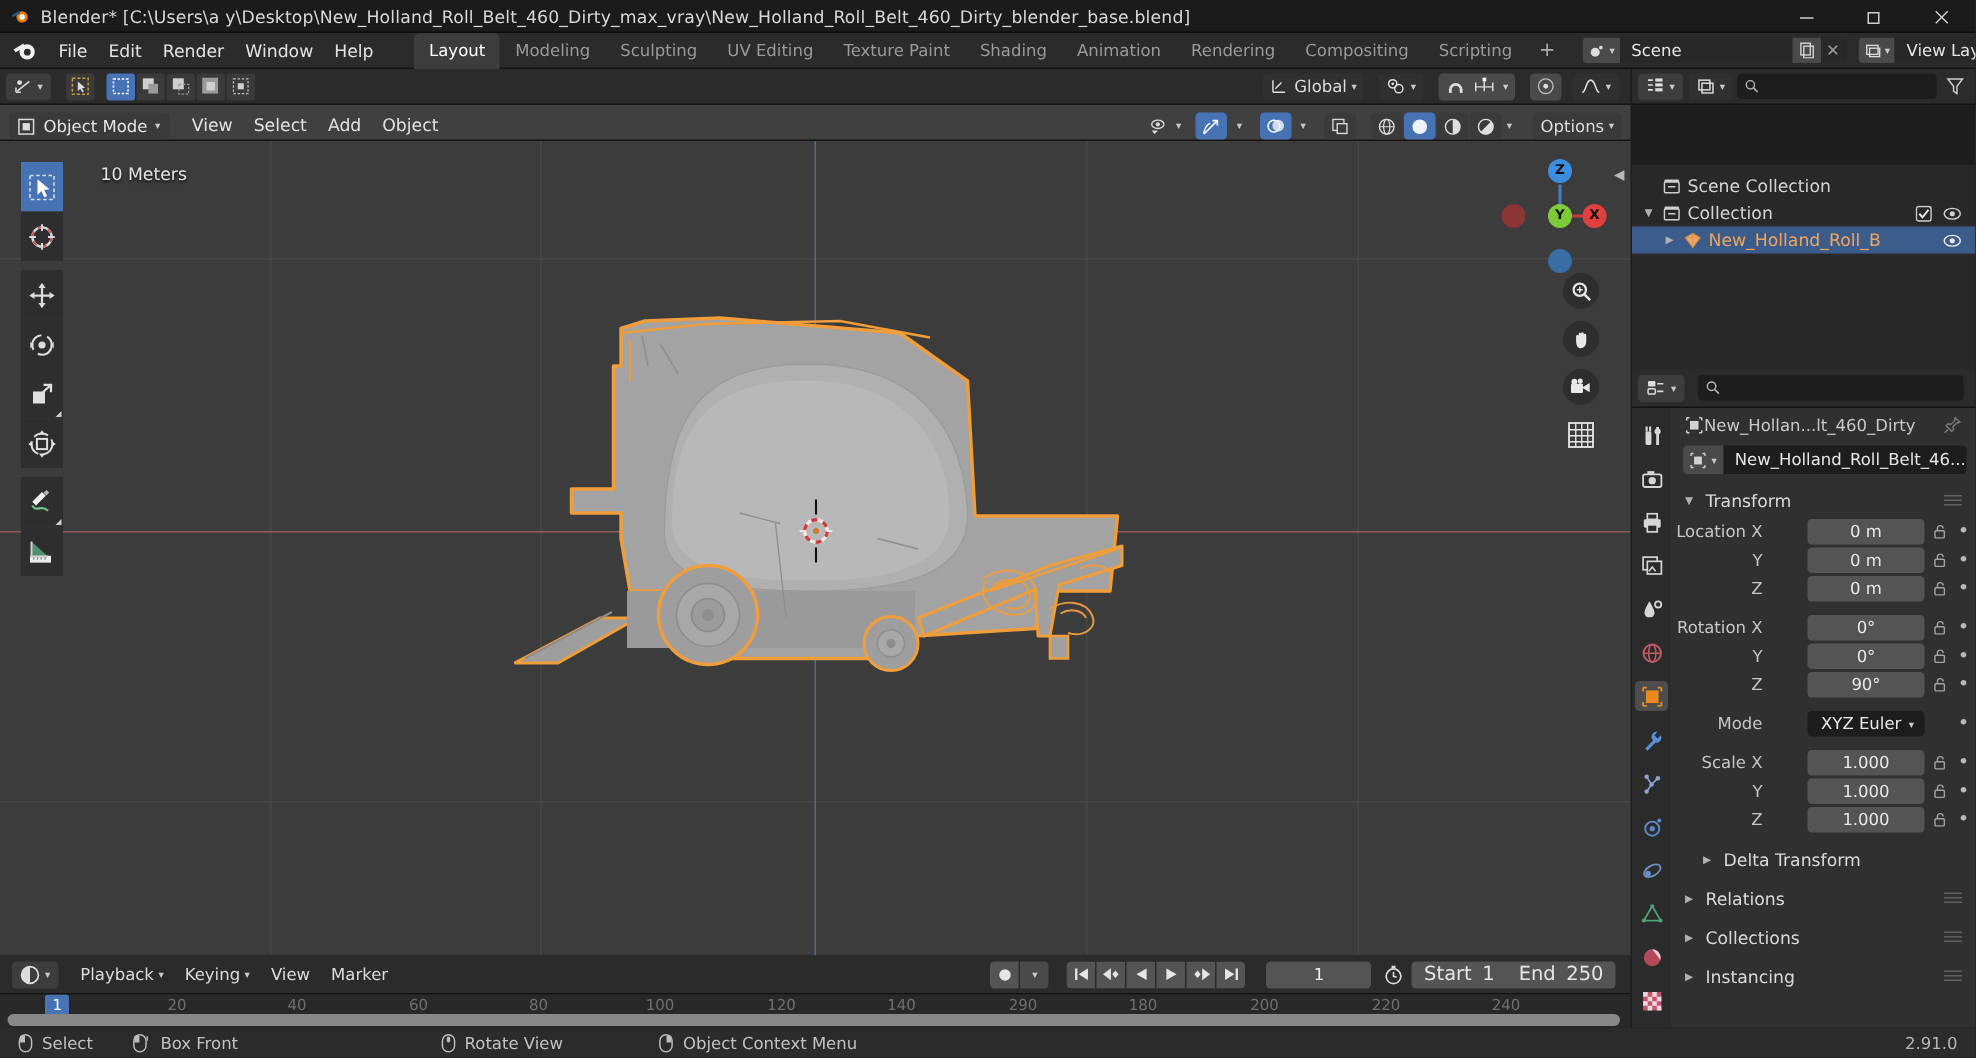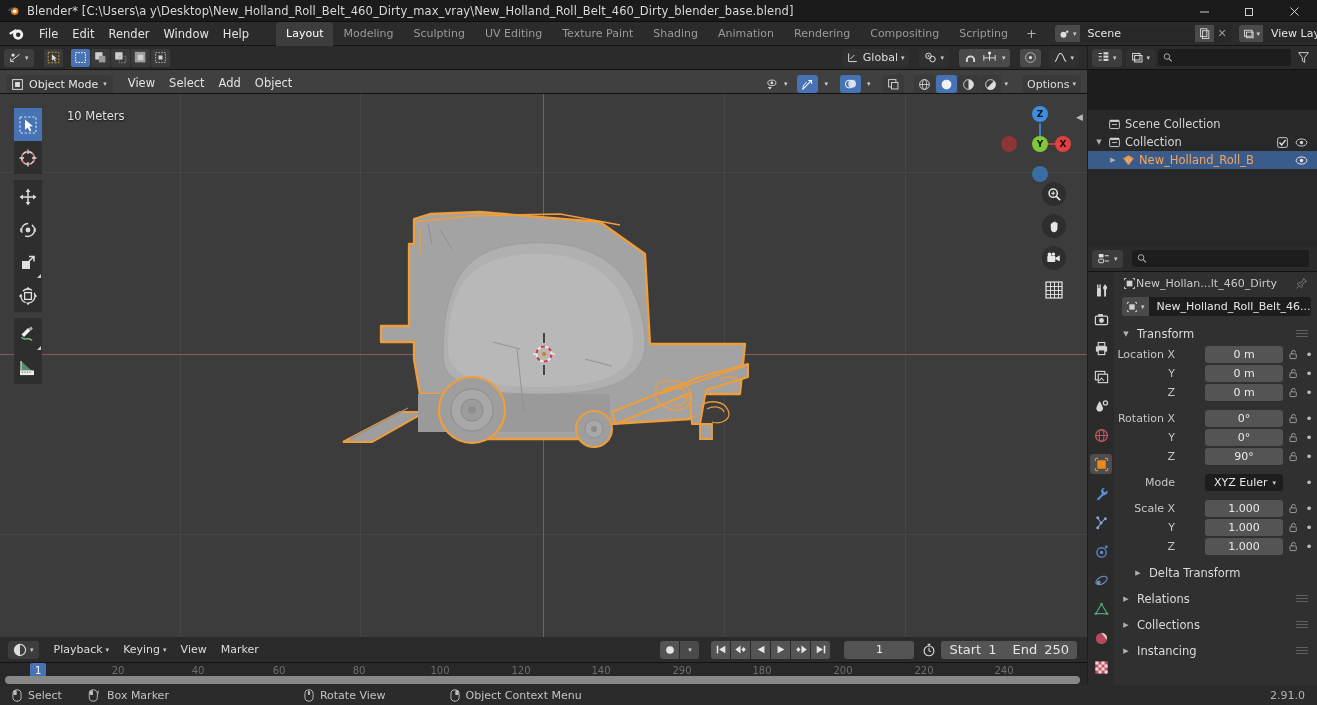--- a/index.html
+++ b/index.html
@@ -1214,7 +1214,7 @@
             <path d="M12 2 L12 6" stroke="#bdbdbd" stroke-width="1.1"></path>
           </svg>
       </span>
-      <span>Box Marker</span>
+      <span>Box Front</span>
     </div>
     <div class="sb-item" style="margin-left:135px;">
       <span>

